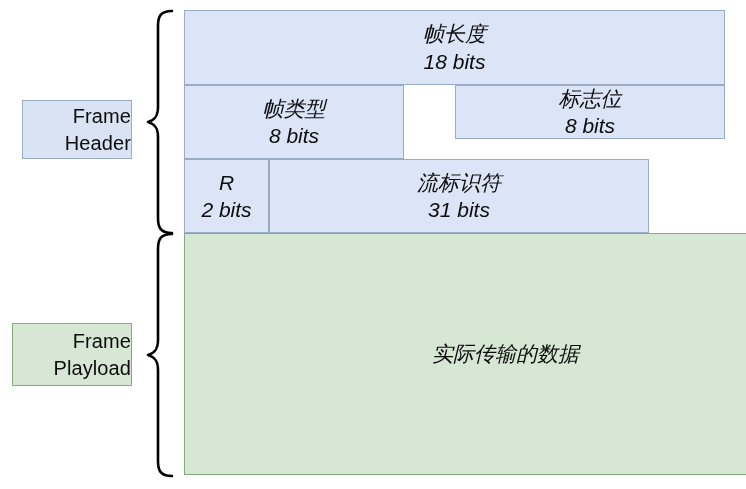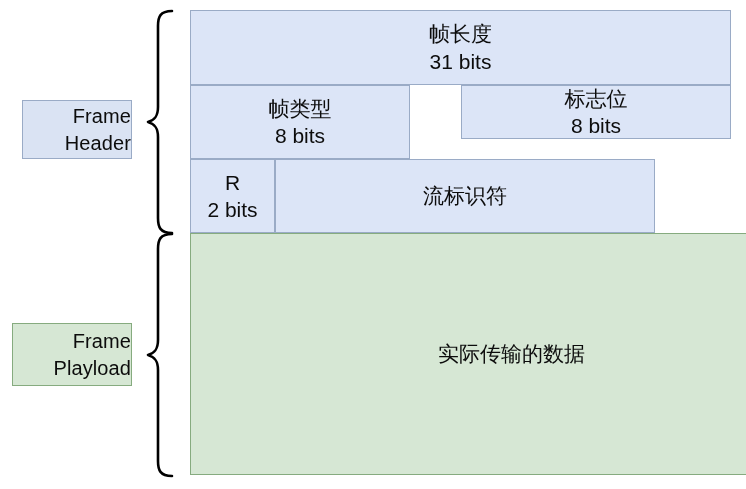--- a/index.html
+++ b/index.html
@@ -65,10 +65,11 @@
   
   .frame {
     position: absolute;
-    left: 190px;
+    left: 184px;
     top: 10px;
     width: 541px;
     height: 465px;
+    font-style: italic;
   }
 
   .cell {

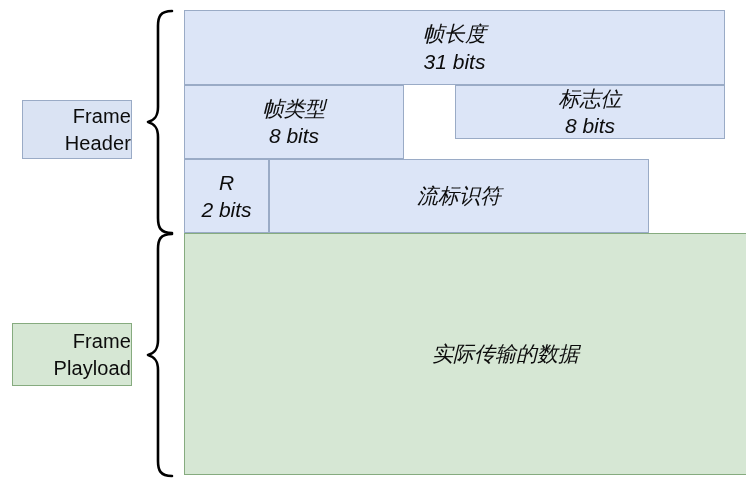--- a/index.html
+++ b/index.html
@@ -136,7 +136,7 @@
 
     <div class="cell c-len">
       <span class="t1">帧长度</span>
-      <span class="t2">31 bits</span>
+      <span class="t2">18 bits</span>
     </div>
 
     <div class="cell c-type">

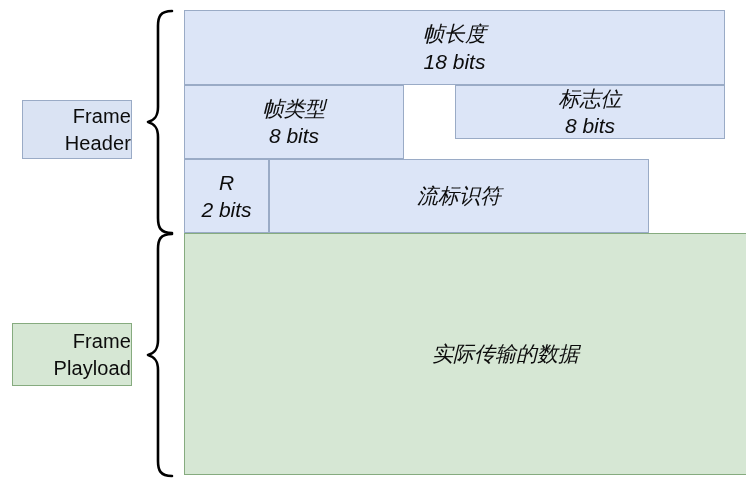--- a/index.html
+++ b/index.html
@@ -154,6 +154,7 @@
     </div>
     <div class="cell c-sid">
       <span class="t1">流标识符</span>
+      <span class="t2">31 bits</span>
     </div>
 
     <div class="cell c-data">

